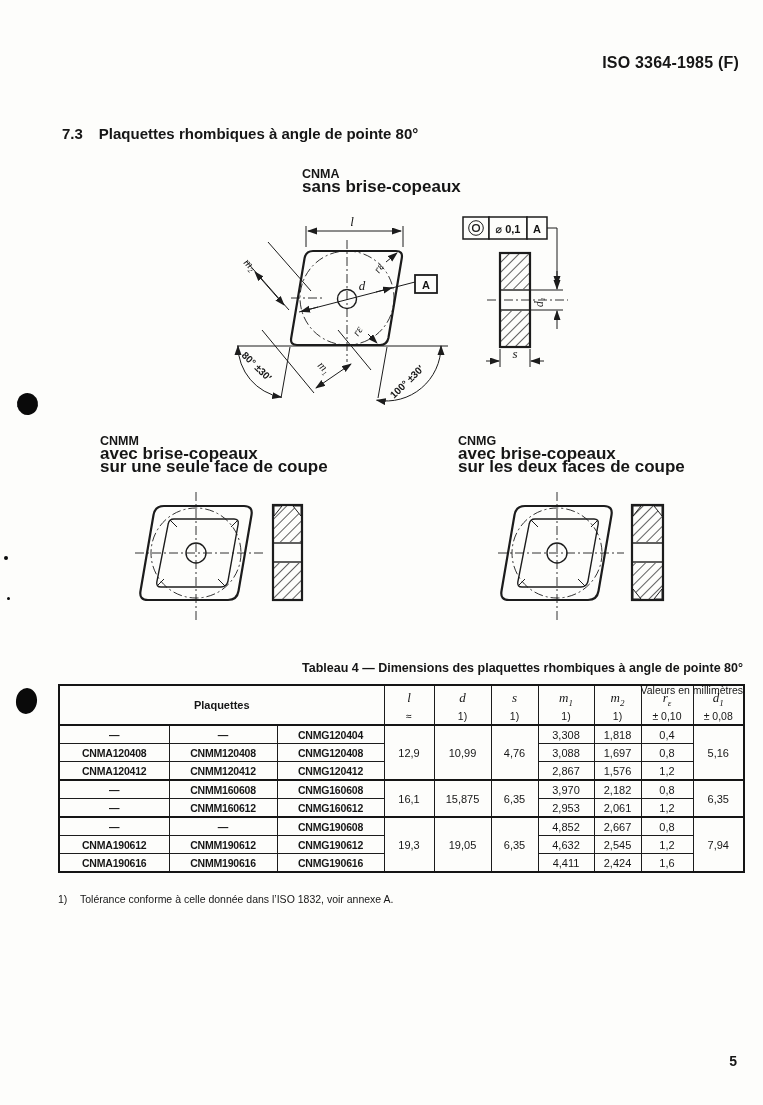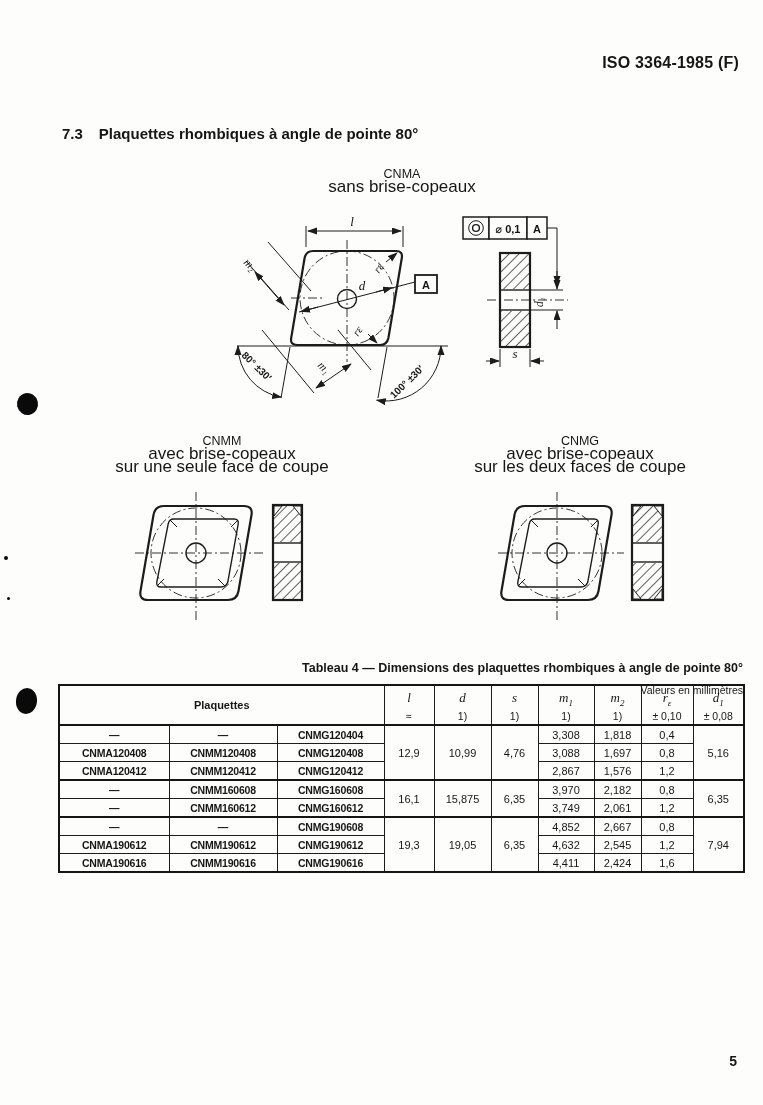--- a/index.html
+++ b/index.html
@@ -16,7 +16,7 @@
   .dot1{left:4px;top:556px;width:4px;height:4px;}
   .dot2{left:7px;top:597px;width:3px;height:3px;}
 
-  .figtitle{position:absolute;text-align:center;font-weight:normal;}
+  .figtitle{position:absolute;font-weight:bold;}
   .figtitle .t1{font-size:12.5px;line-height:13px;}
   .figtitle .t2{font-size:17px;line-height:12.5px;}
   .ft-cnma{left:302px;top:168px;width:200px;}

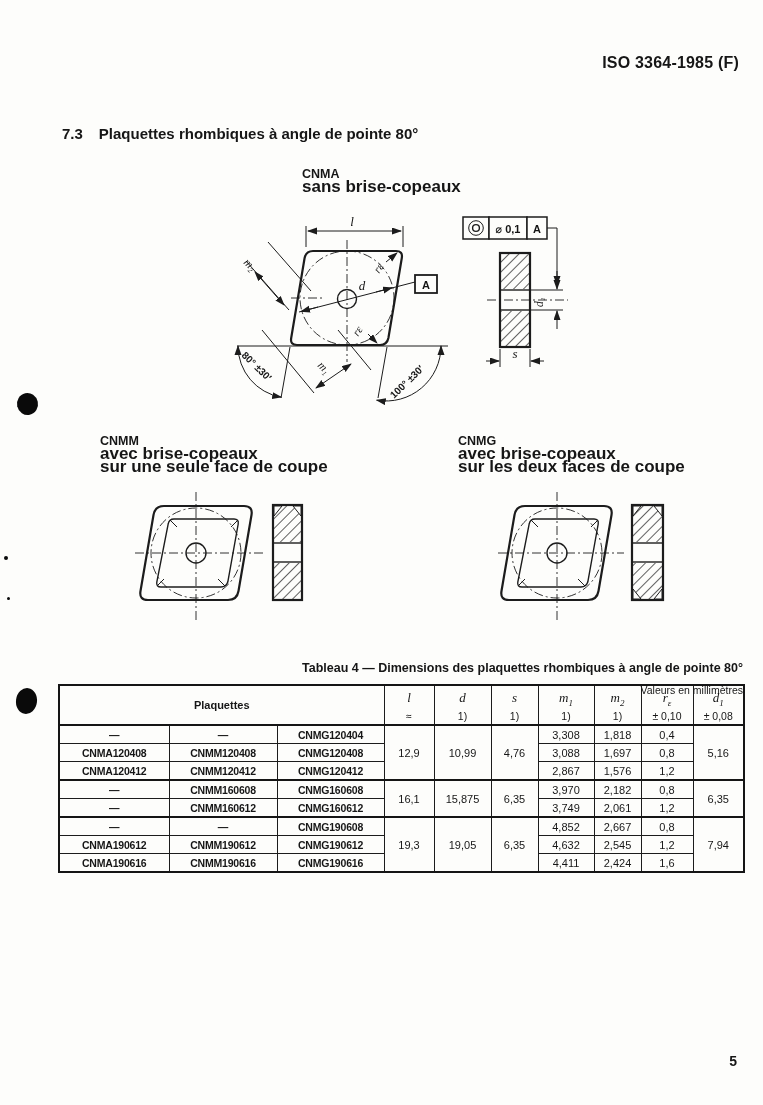--- a/index.html
+++ b/index.html
@@ -343,7 +343,7 @@
         <td class="nm">—</td>
         <td class="nm">CNMM160612</td>
         <td class="nm">CNMG160612</td>
-        <td class="num">3,749</td>
+        <td class="num">2,953</td>
         <td class="num">2,061</td>
         <td class="num">1,2</td>
       </tr>

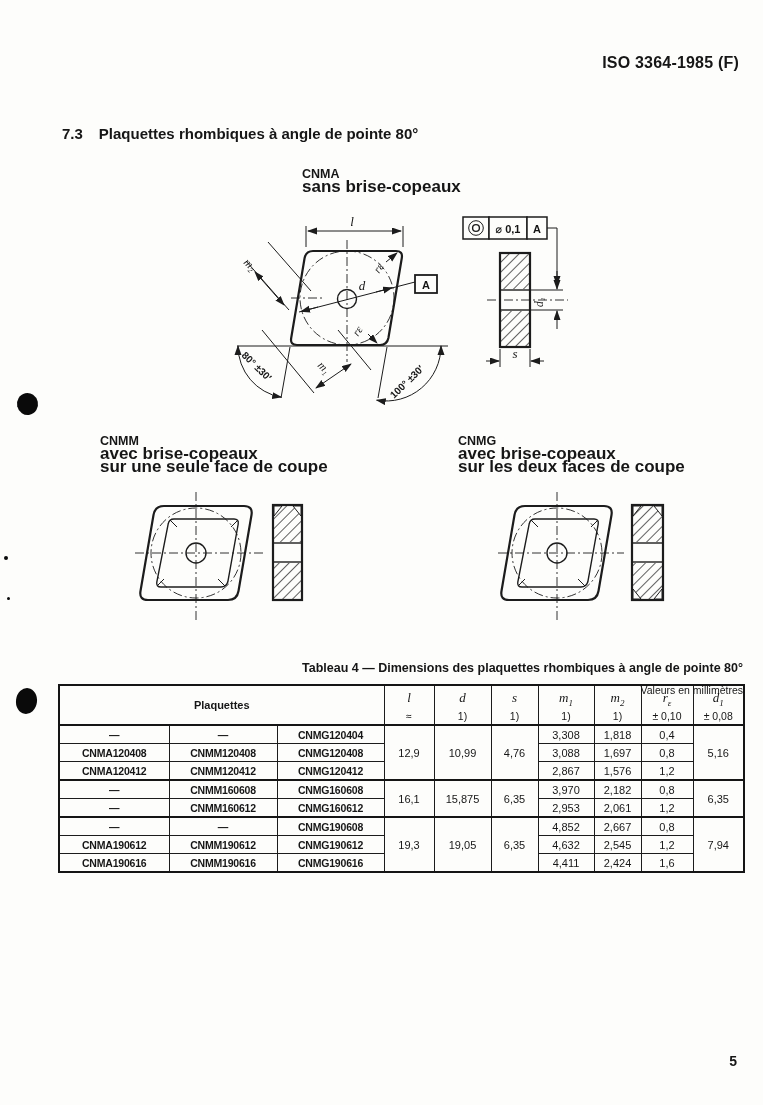--- a/index.html
+++ b/index.html
@@ -378,6 +378,9 @@
     </tbody>
   </table>
 
+  <div class="footnote">
+    <span class="ref">1)</span><span>Tolérance conforme à celle donnée dans l’ISO 1832, voir annexe A.</span>
+  </div>
 
   <div class="page-num">5</div>
 

